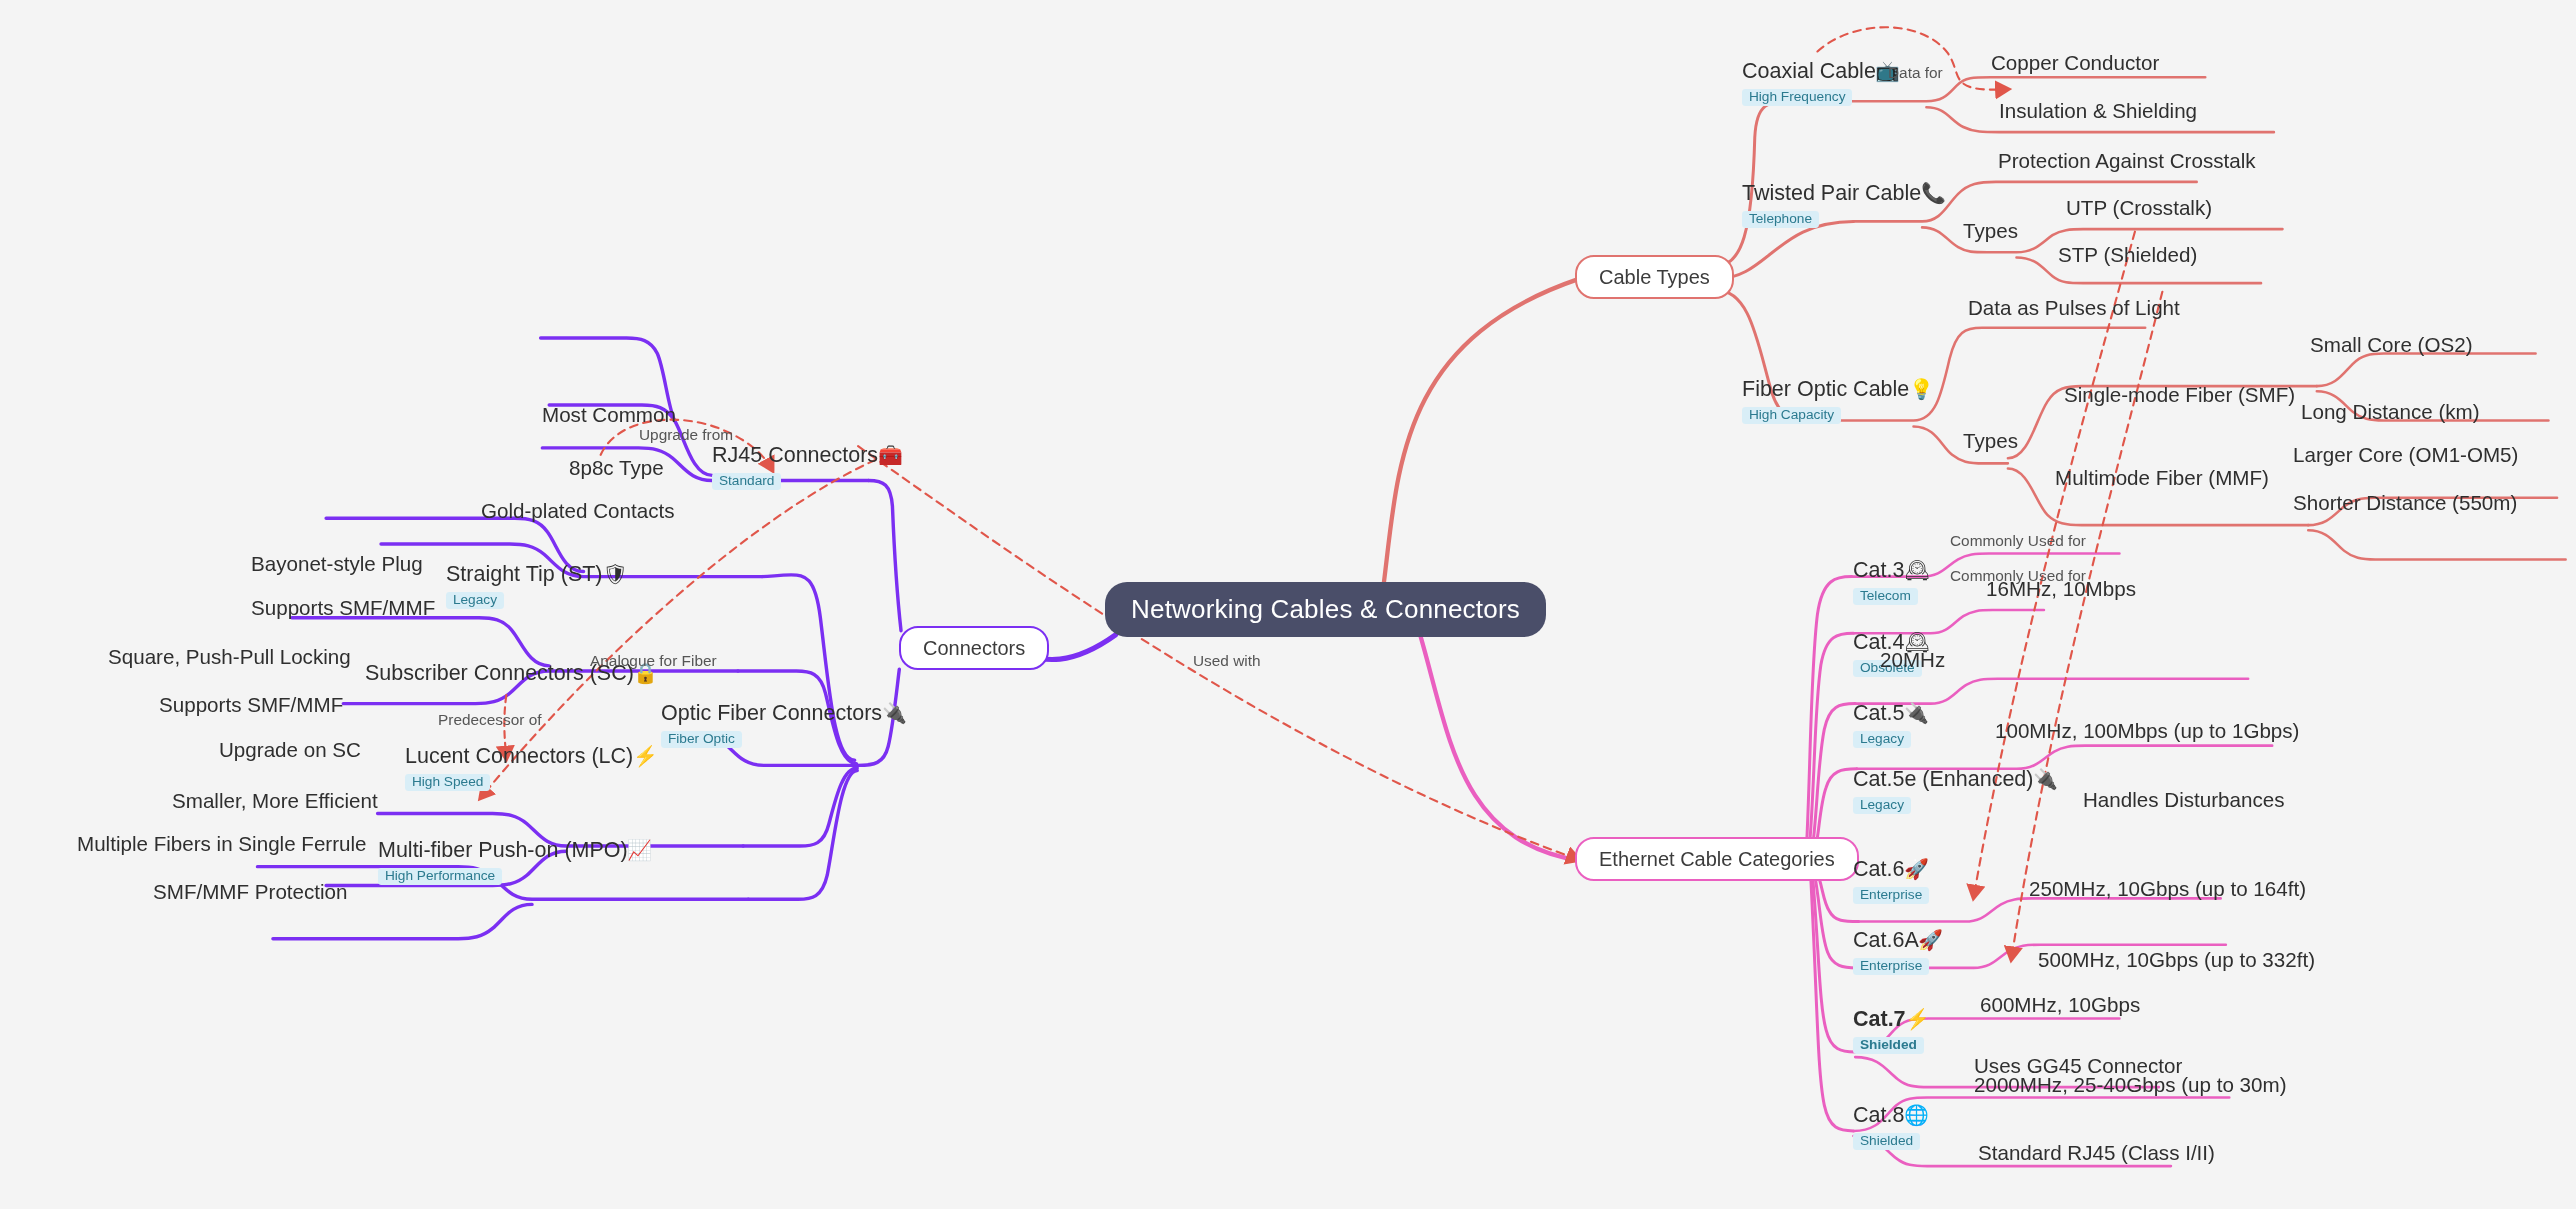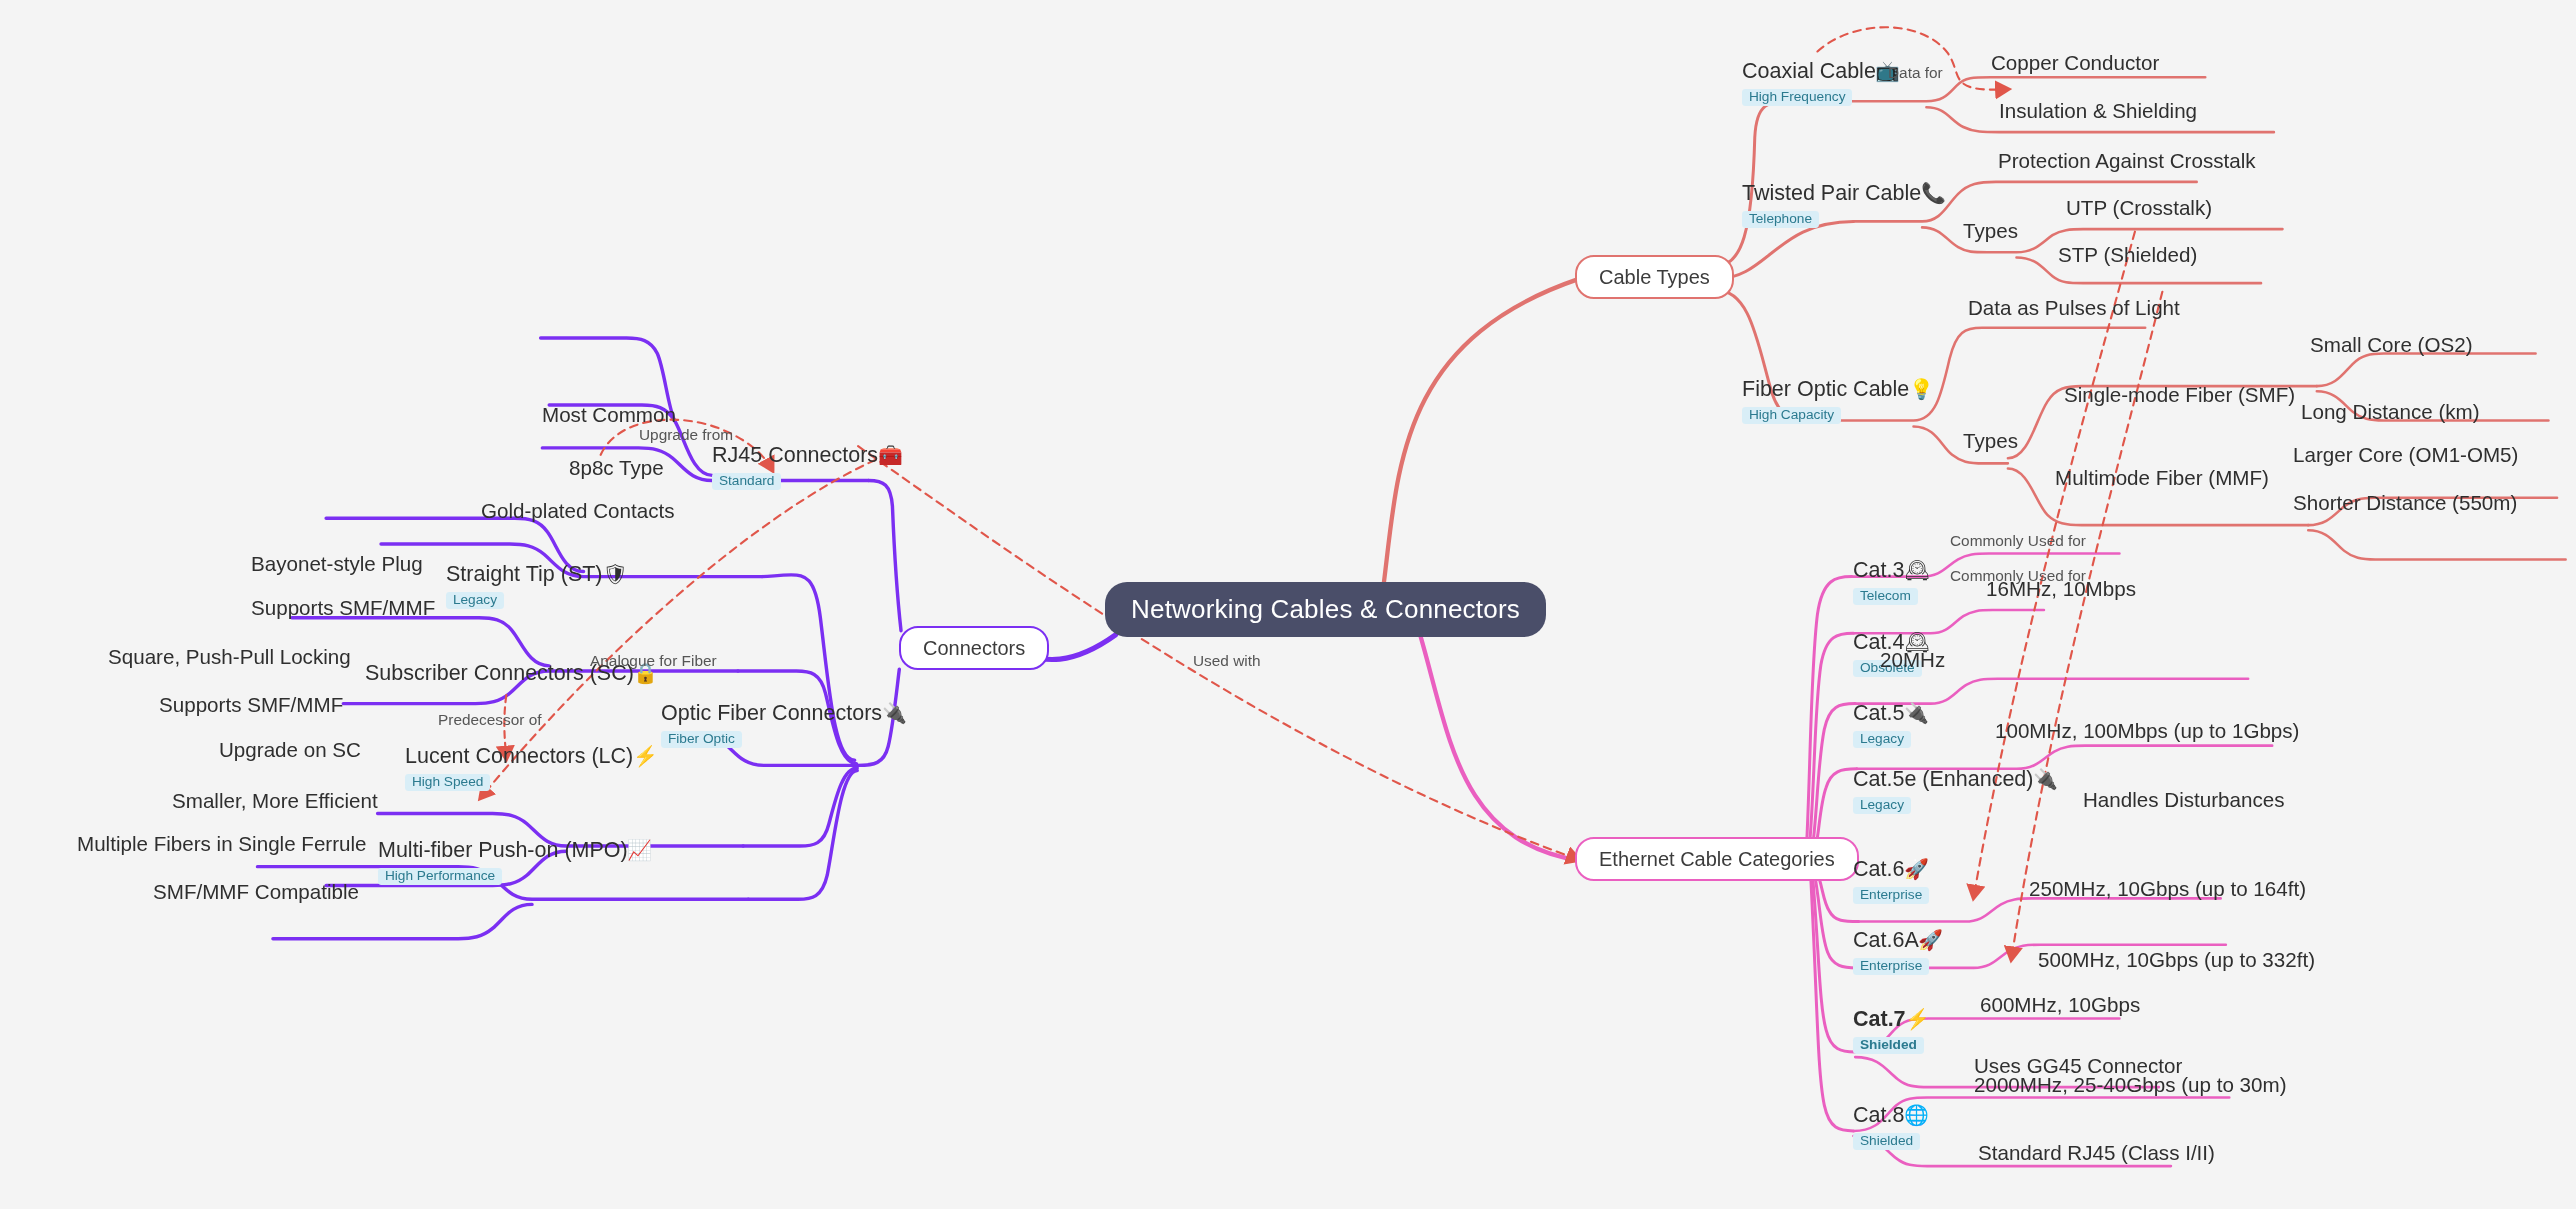--- a/index.html
+++ b/index.html
@@ -292,7 +292,7 @@
     <span class="tag">High Performance</span>
   </div>
   <div class="node leaf" style="left:77px; top:832px;">Multiple Fibers in Single Ferrule</div>
-  <div class="node leaf" style="left:153px; top:880px;">SMF/MMF Compatible</div>
+  <div class="node leaf" style="left:153px; top:880px;">SMF/MMF Protection</div>
 
   <div class="node rel" style="left:1888px; top:64px;">Data for</div>
   <div class="node rel" style="left:639px;  top:426px;">Upgrade from</div>

